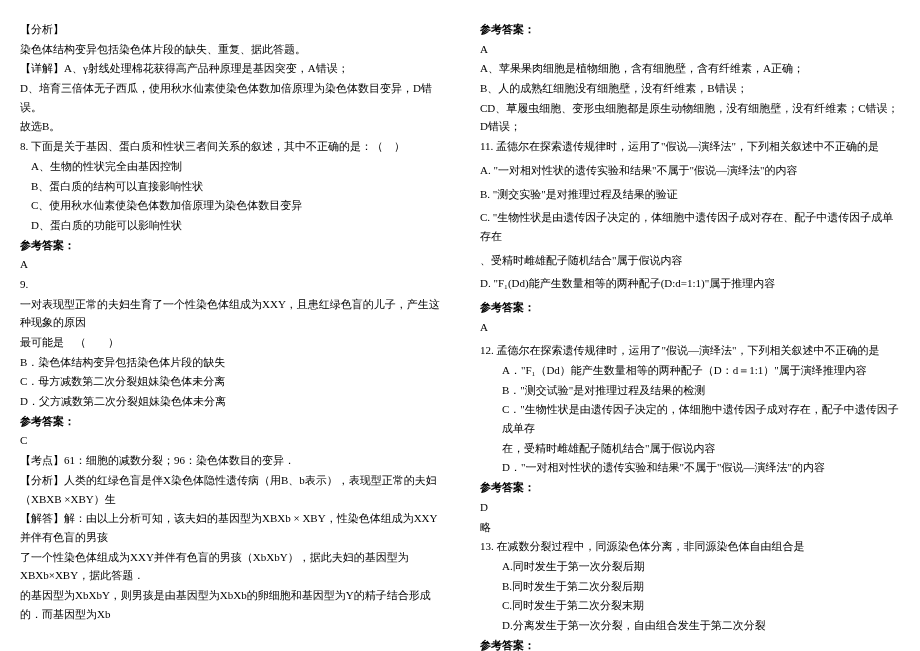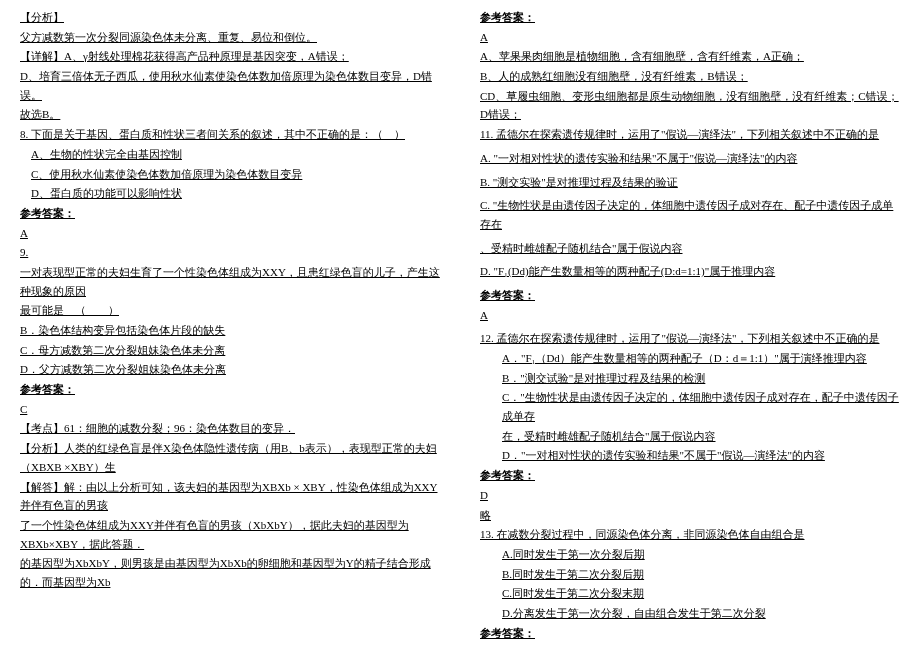--- a/index.html
+++ b/index.html
@@ -24,9 +24,8 @@
     }
     .column {
       width: 50%;
-      padding: 8px 20px;
+      padding: 20px 20px;
       line-height: 1.7;
-      text-decoration: underline;
     }
     .col-left {
       border-right: 0;

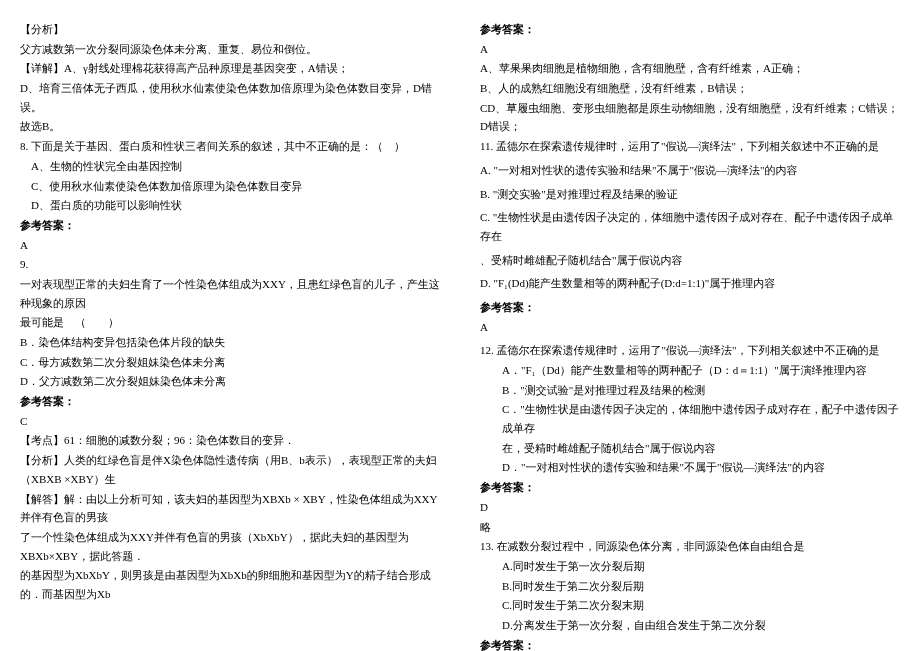--- a/index.html
+++ b/index.html
@@ -54,7 +54,7 @@
 
   <div class="column col-left">
     <span class="line">【分析】</span>
-    <span class="line">父方减数第一次分裂同源染色体未分离、重复、易位和倒位。</span>
+    <span class="line">染色体结构变异包括染色体片段的缺失、重复、据此答题。</span>
     <span class="line">【详解】A、γ射线处理棉花获得高产品种原理是基因突变，A错误；</span>
     <span class="line">D、培育三倍体无子西瓜，使用秋水仙素使染色体数加倍原理为染色体数目变异，D错误。</span>
     <span class="line">故选B。</span>

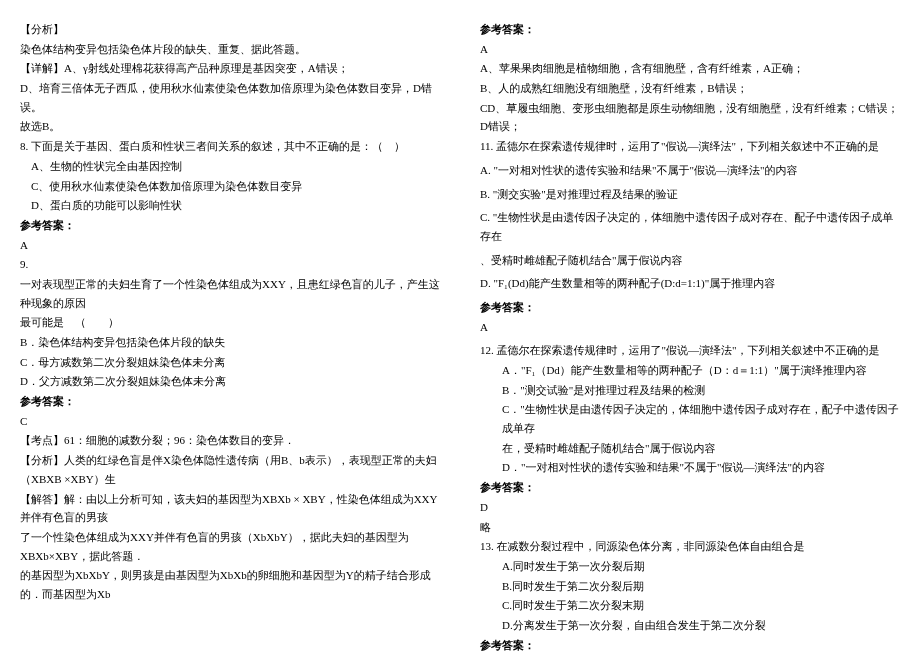--- a/index.html
+++ b/index.html
@@ -61,6 +61,7 @@
 
     <span class="line">8. 下面是关于基因、蛋白质和性状三者间关系的叙述，其中不正确的是：（　）</span>
     <span class="line indent">A、生物的性状完全由基因控制</span>
+    <span class="line indent">B、蛋白质的结构可以直接影响性状</span>
     <span class="line indent">C、使用秋水仙素使染色体数加倍原理为染色体数目变异</span>
     <span class="line indent">D、蛋白质的功能可以影响性状</span>
     <span class="line bold">参考答案：</span>

